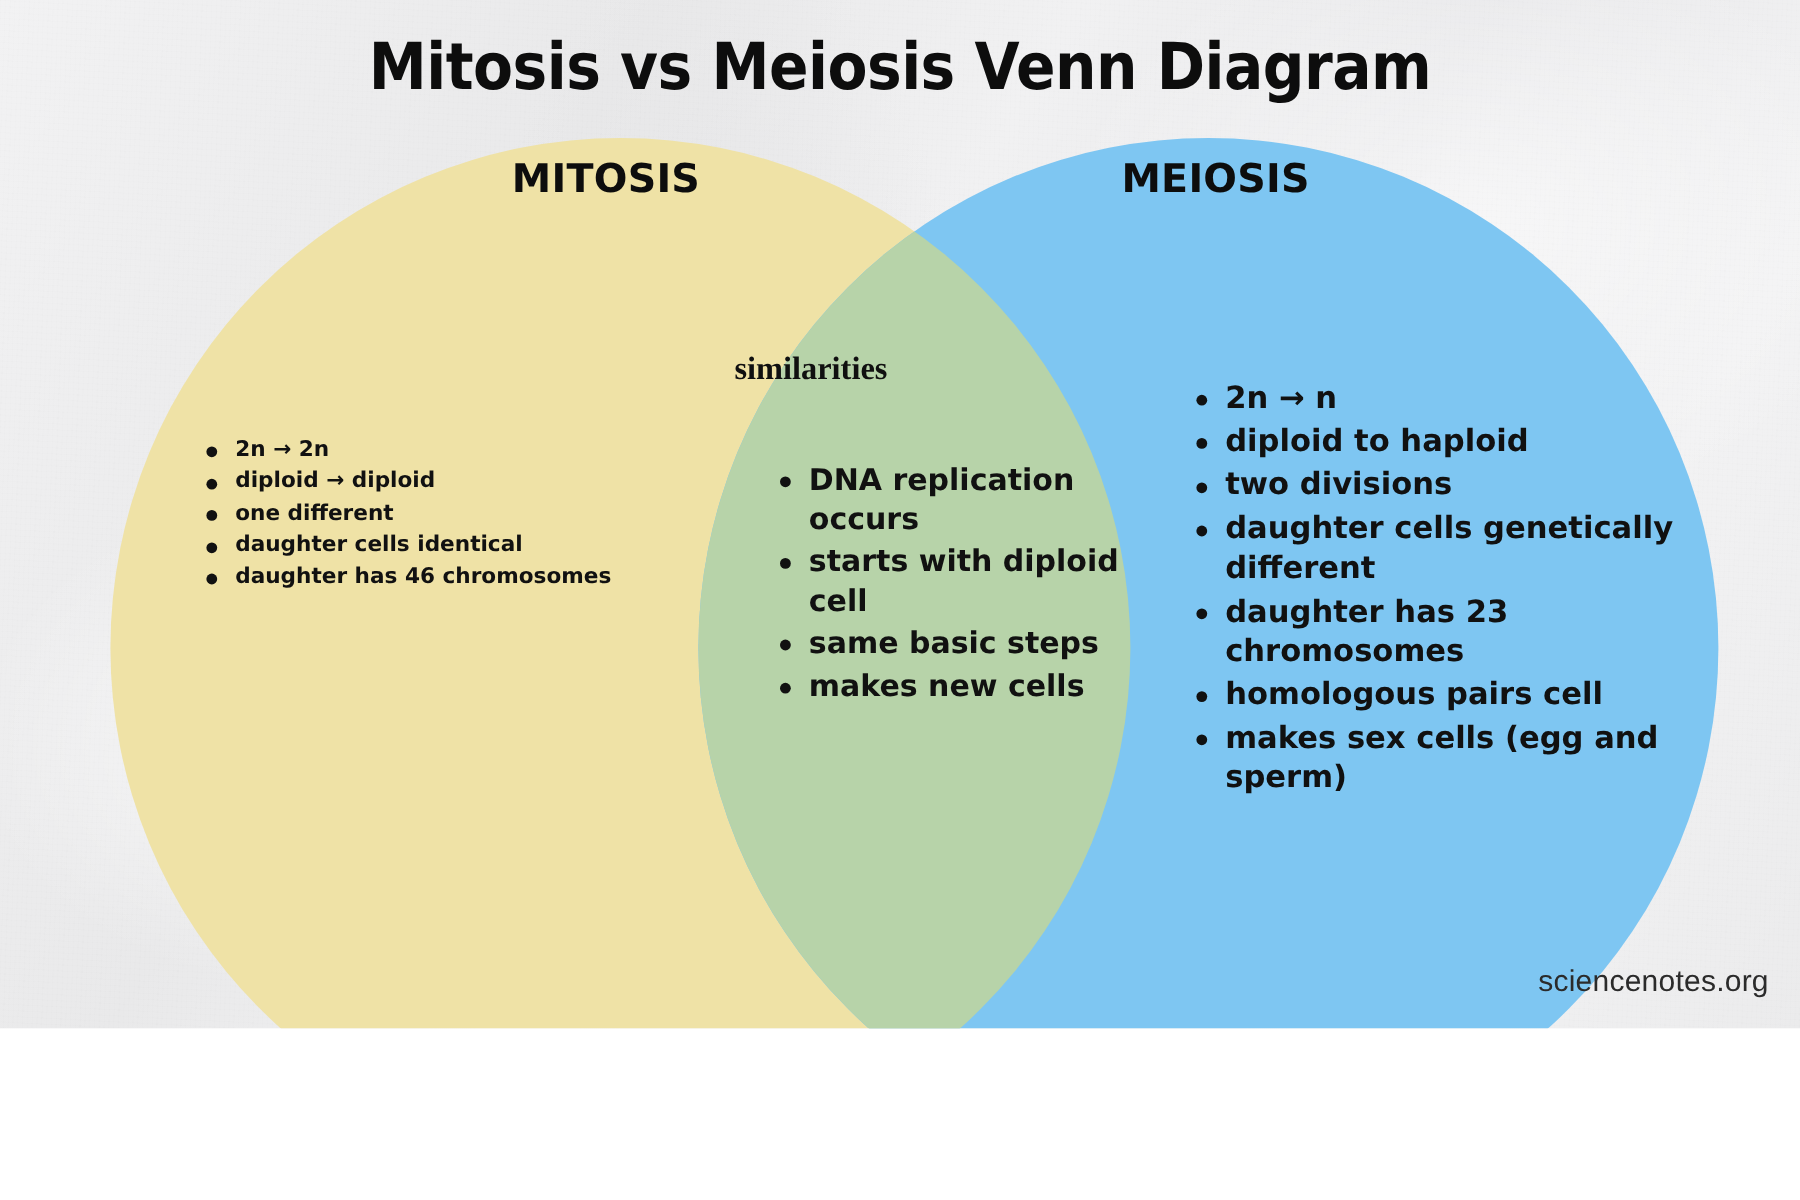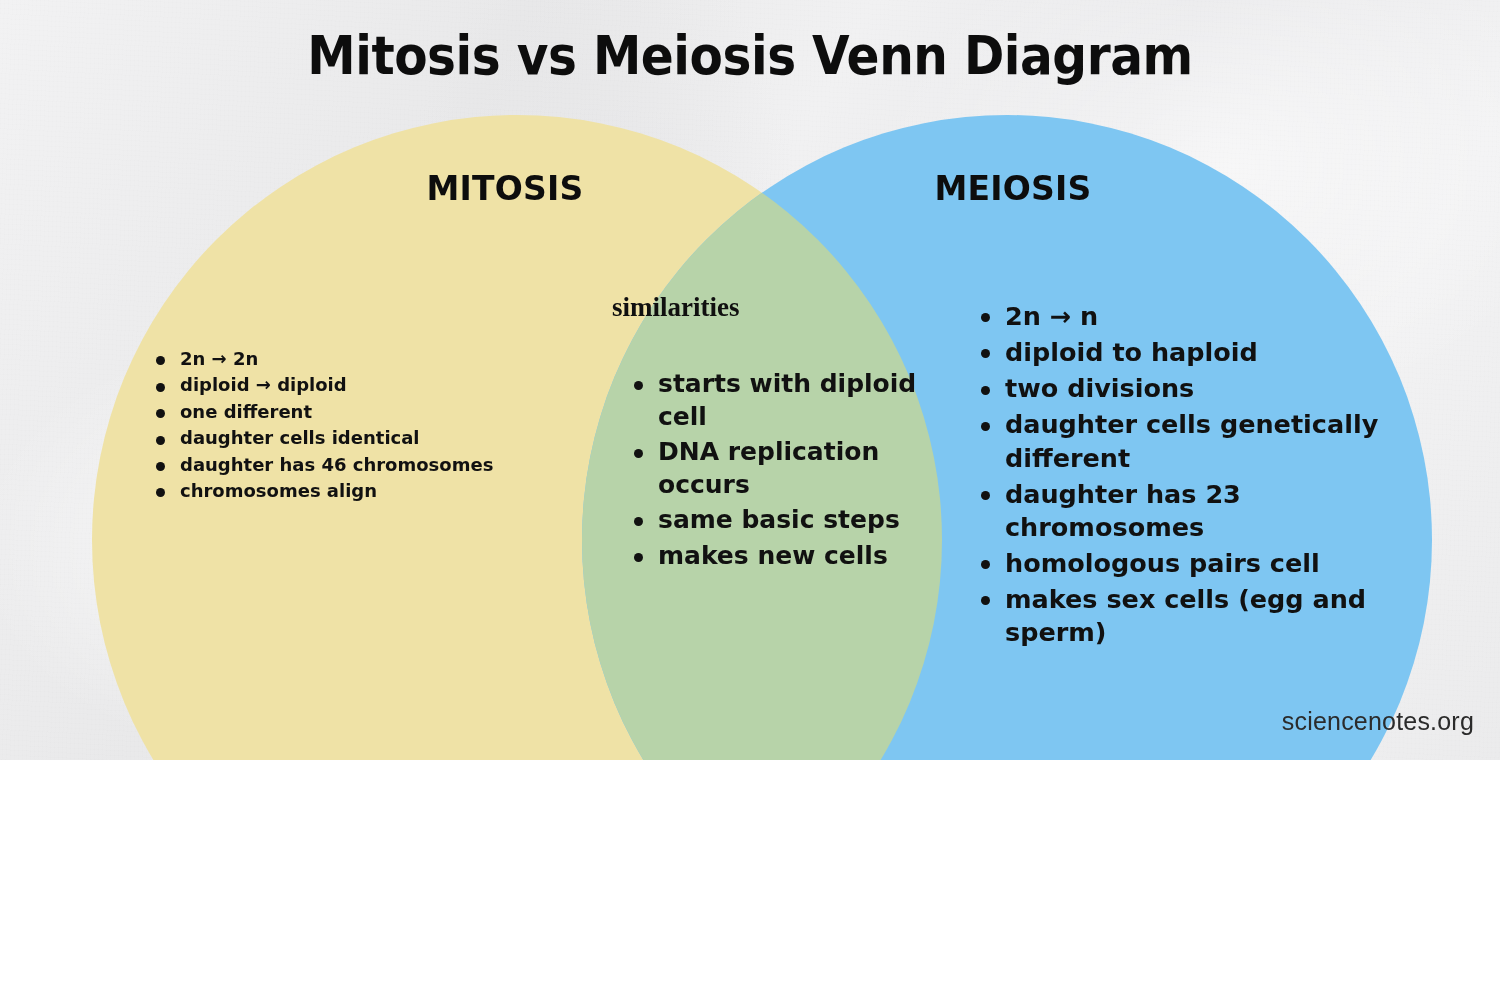--- a/index.html
+++ b/index.html
@@ -12,7 +12,7 @@
   #canvas {
     position: relative;
     width: 1500px;
-    height: 760px;
+    height: 857px;
     overflow: hidden;
     background-color: #ededee;
     background-image:

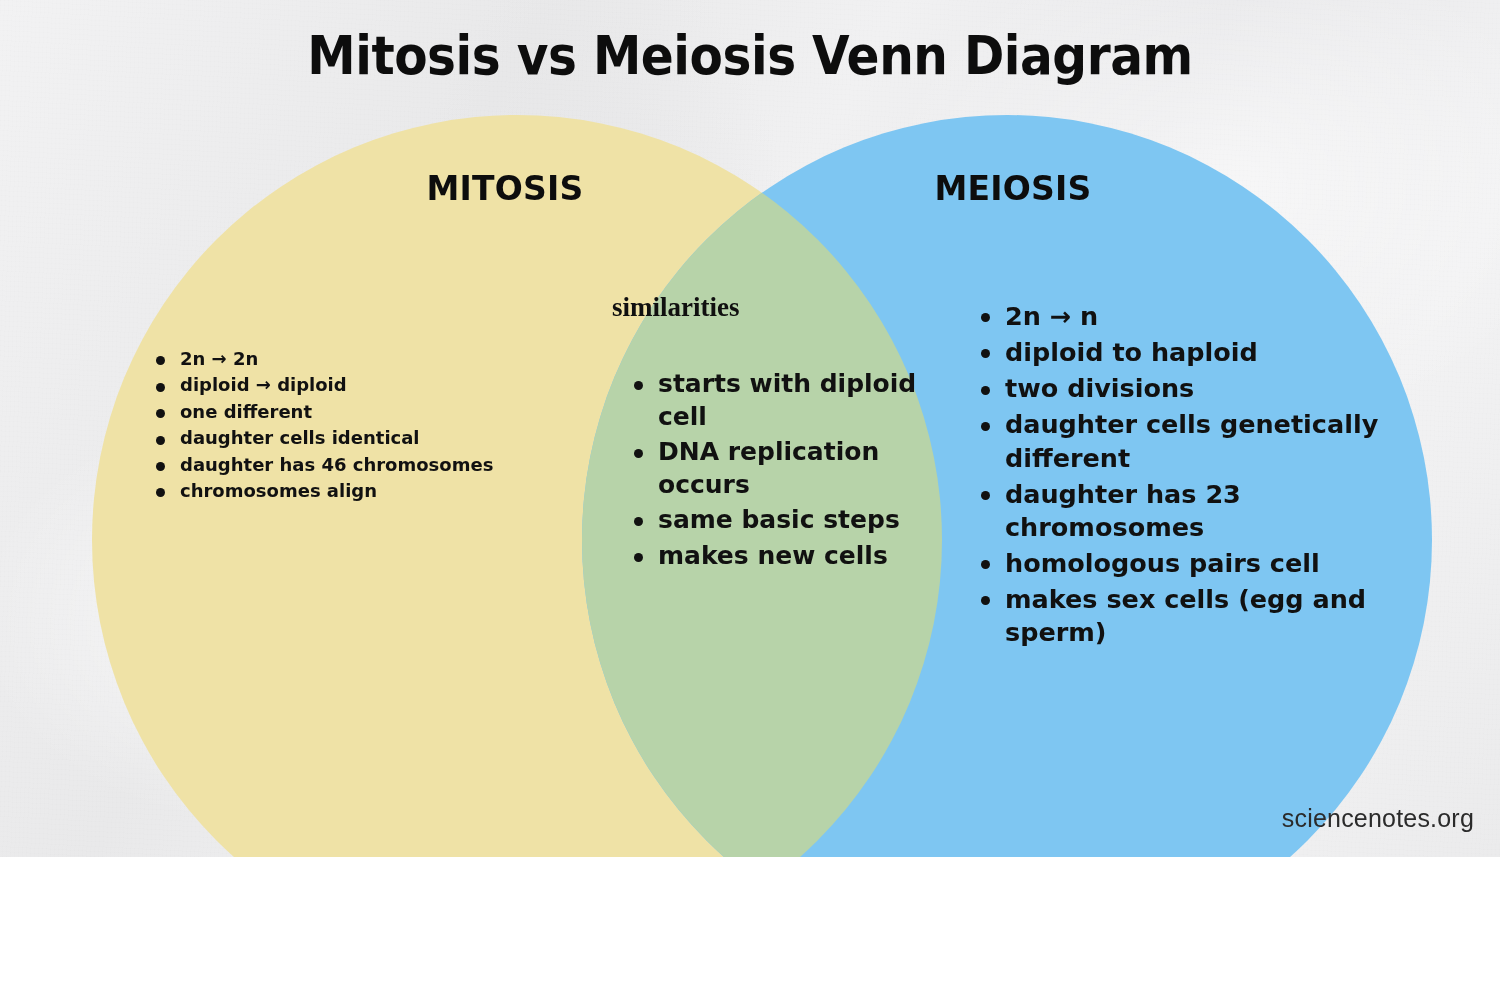--- a/index.html
+++ b/index.html
@@ -84,7 +84,6 @@
     letter-spacing: 0.2px;
     white-space: nowrap;
     text-align: center;
-    margin-top: 40px;
   }
   #heading-mitosis { top: 129px; left: 340px; width: 330px; }
   #heading-meiosis { top: 129px; left: 848px; width: 330px; }

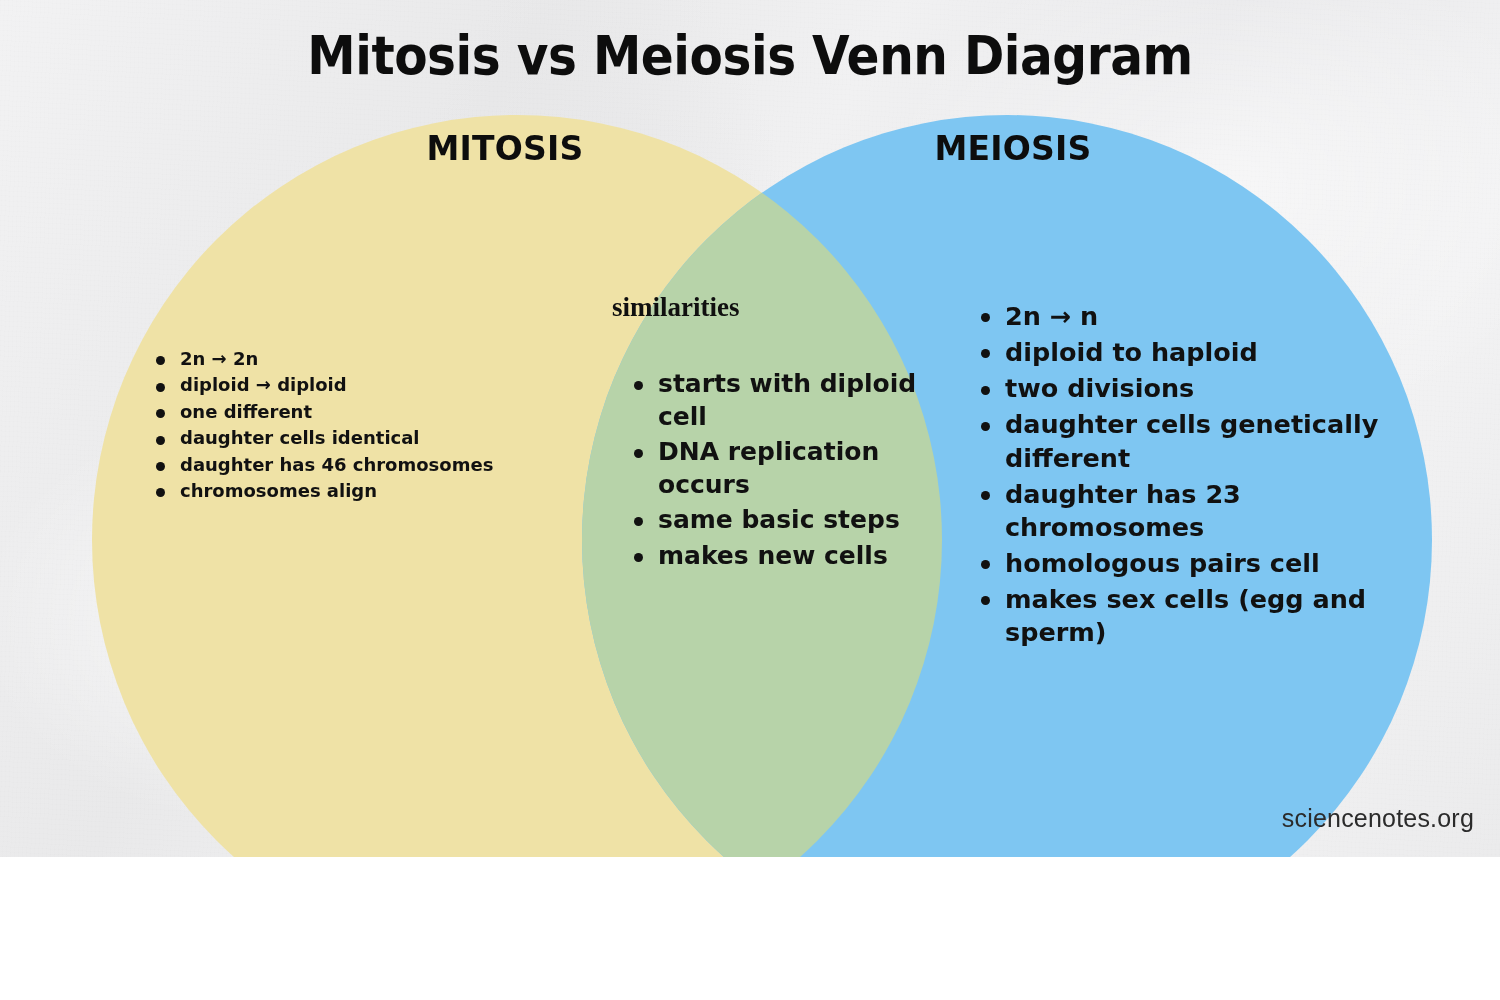--- a/index.html
+++ b/index.html
@@ -104,7 +104,7 @@
   
   ul.venn-list {
     position: absolute;
-    margin: 0;
+    margin: 16px;
     padding: 0;
     list-style: none;
     font-family: "DejaVu Sans", sans-serif;

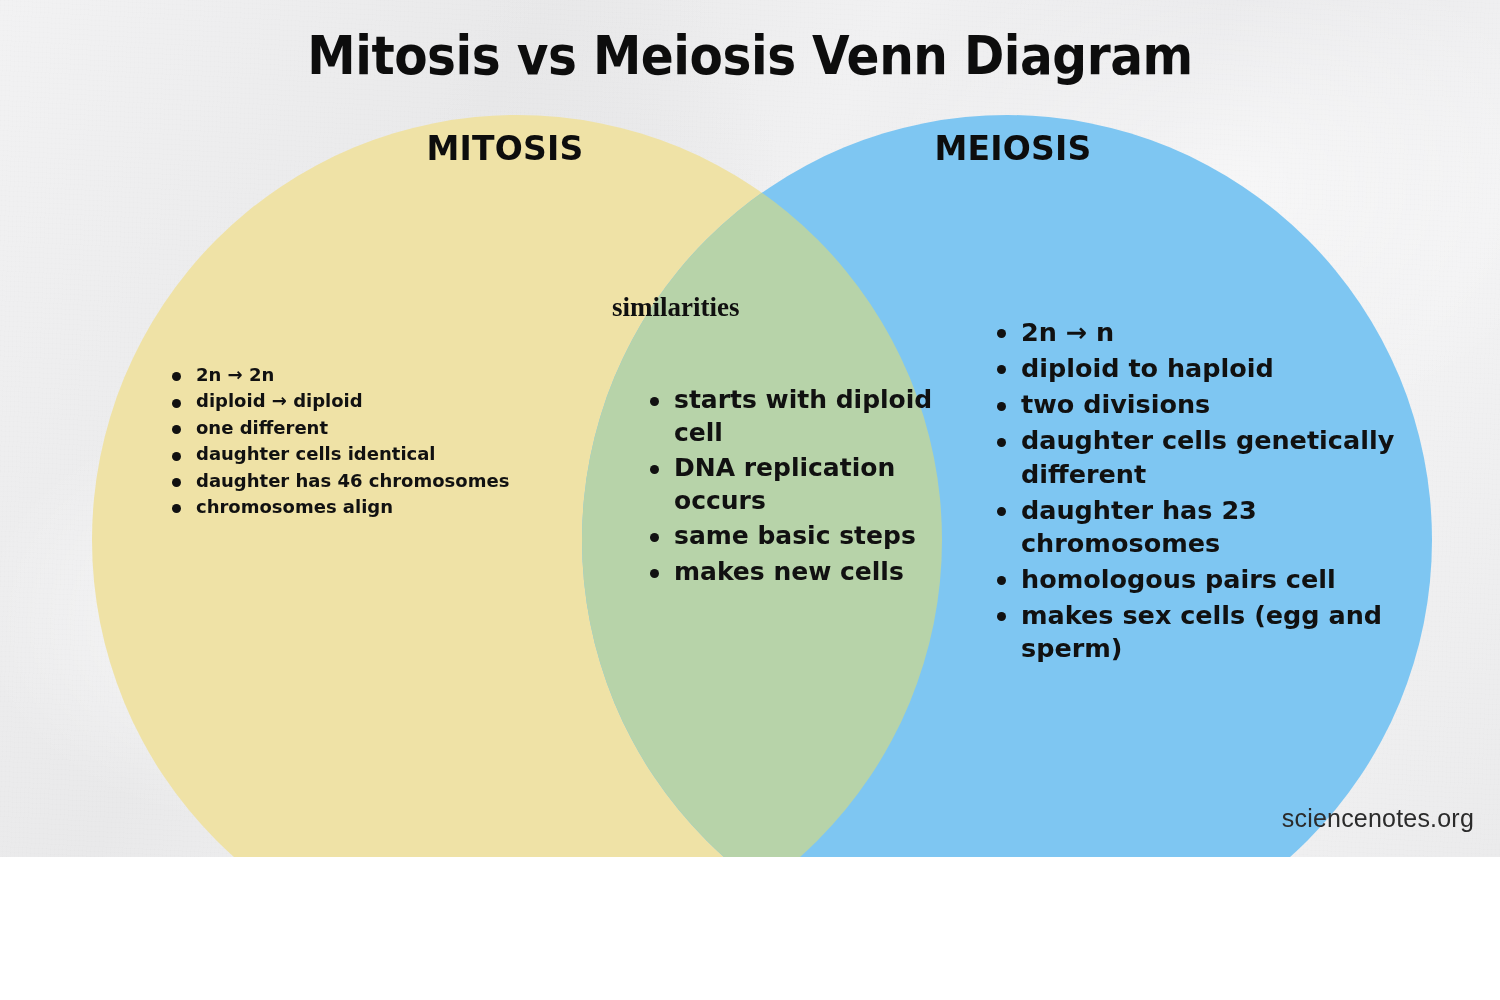--- a/index.html
+++ b/index.html
@@ -198,8 +198,8 @@
   </ul>
 
   <ul class="venn-list" id="list-similarities">
+    <li>DNA replication occurs</li>
     <li>starts with diploid cell</li>
-    <li>DNA replication occurs</li>
     <li>same basic steps</li>
     <li>makes new cells</li>
   </ul>

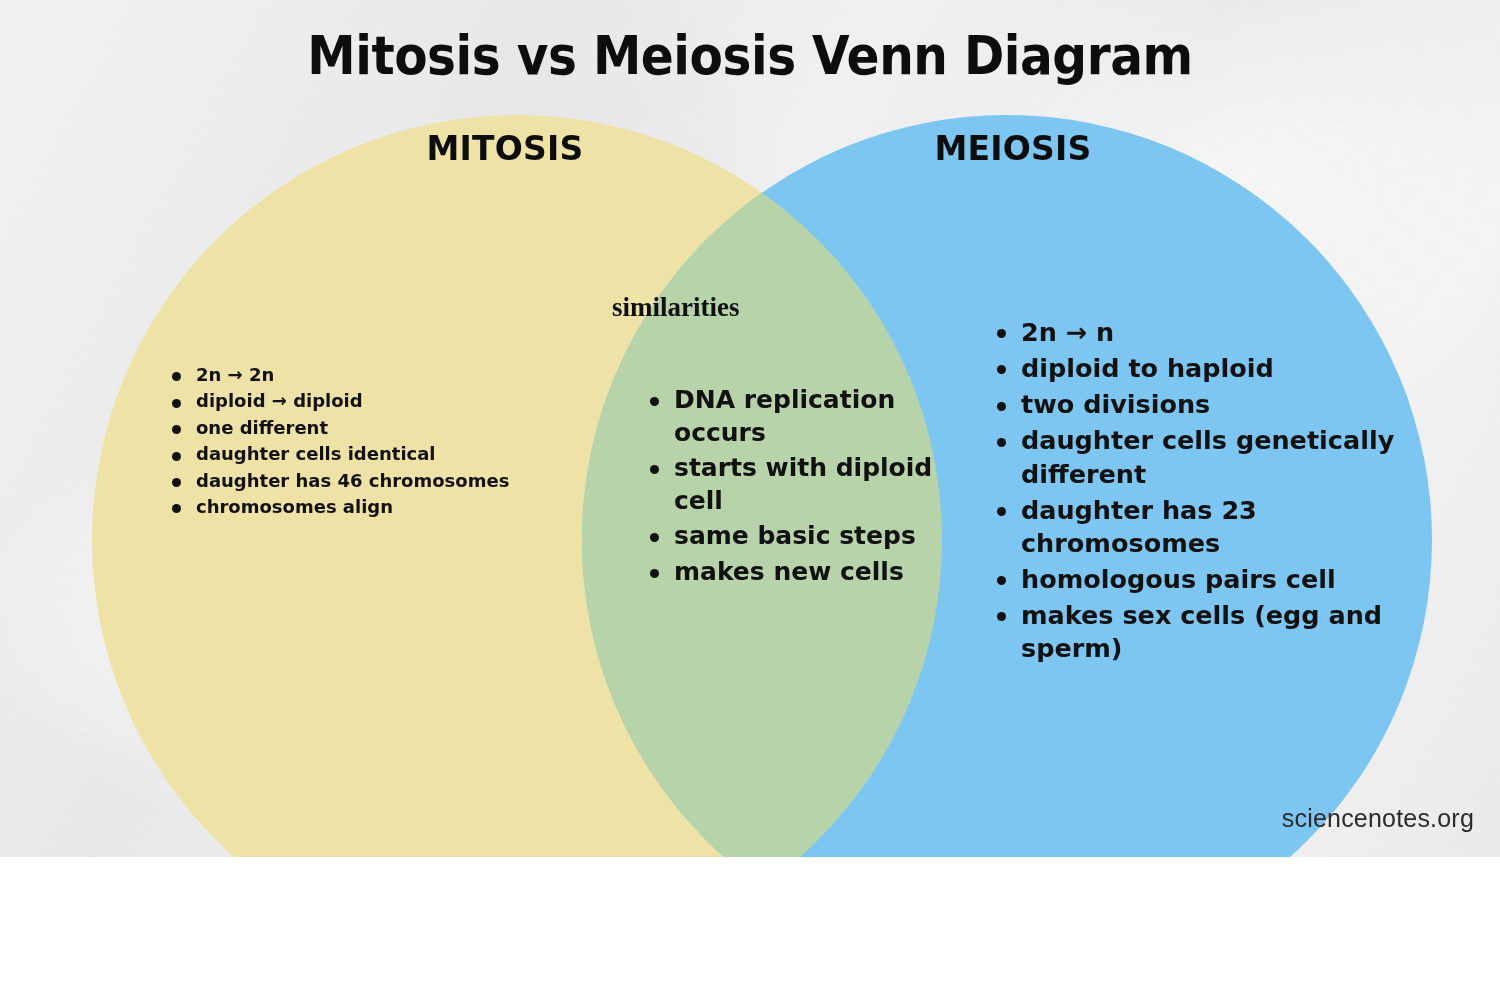--- a/index.html
+++ b/index.html
@@ -194,7 +194,6 @@
     <li>one different</li>
     <li>daughter cells identical</li>
     <li>daughter has 46 chromosomes</li>
-    <li>chromosomes align</li>
   </ul>
 
   <ul class="venn-list" id="list-similarities">

